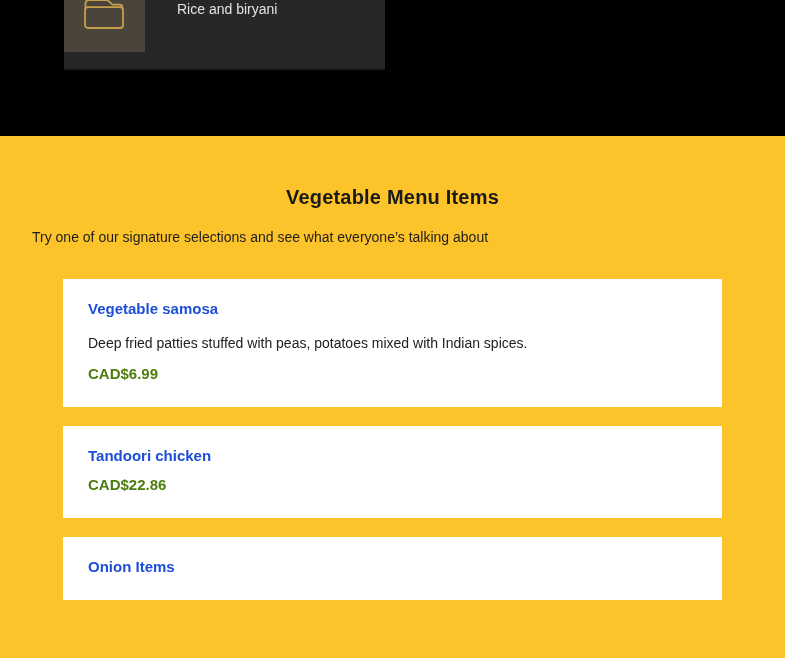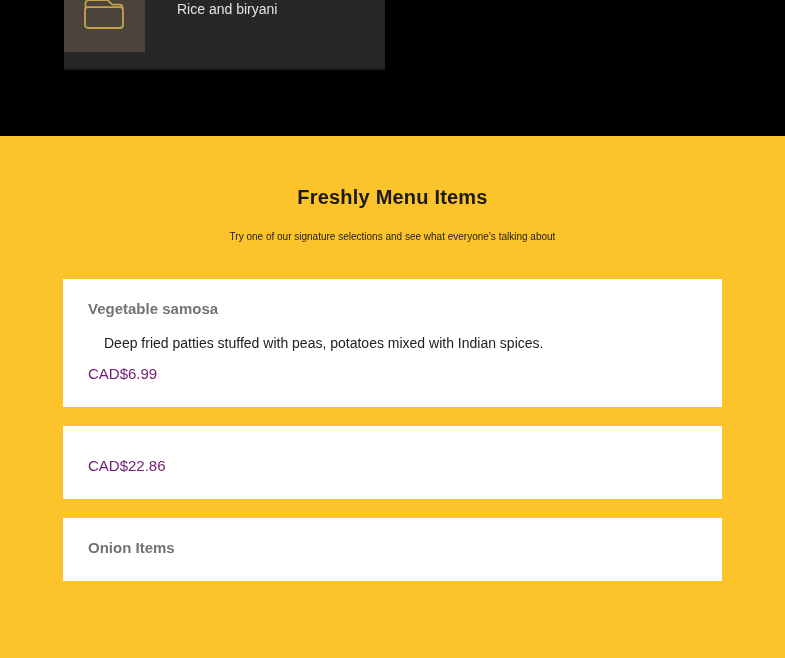--- a/index.html
+++ b/index.html
@@ -120,7 +120,7 @@
 </div>
 
 <div class="featured">
-  <h2 class="featured-title">Freshly Menu Items</h2>
+  <h2 class="featured-title">Vegetable Menu Items</h2>
   <p class="featured-subtitle">Try one of our signature selections and see what everyone’s talking about</p>
 
   <div class="cards">

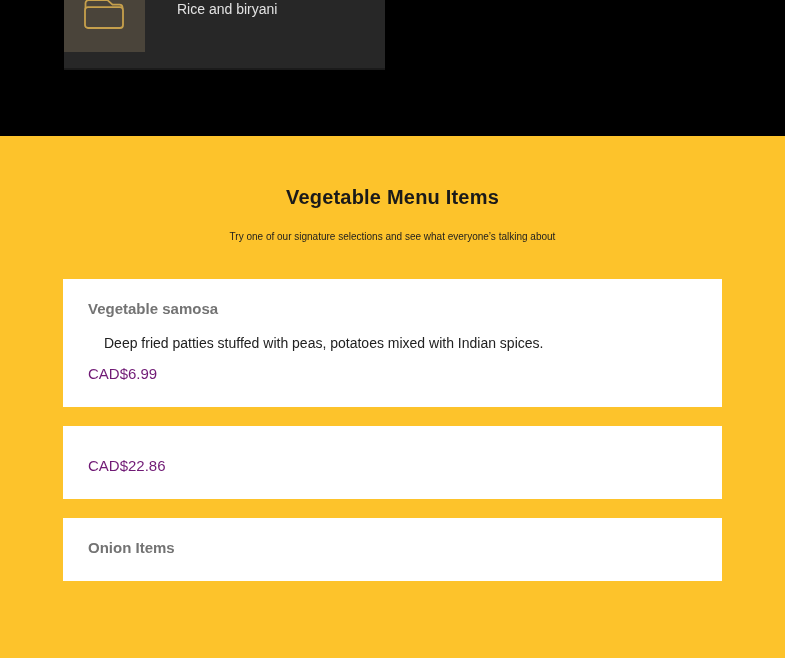--- a/index.html
+++ b/index.html
@@ -69,10 +69,10 @@
   }
   .featured-subtitle {
     margin-top: 17px;
-    font-size: 10px;
+    font-size: 14px;
     line-height: 20px;
     color: #1e1e1e;
-    text-align: center;
+    margin-left: 32px;
   }
   .cards {
     width: 659px;

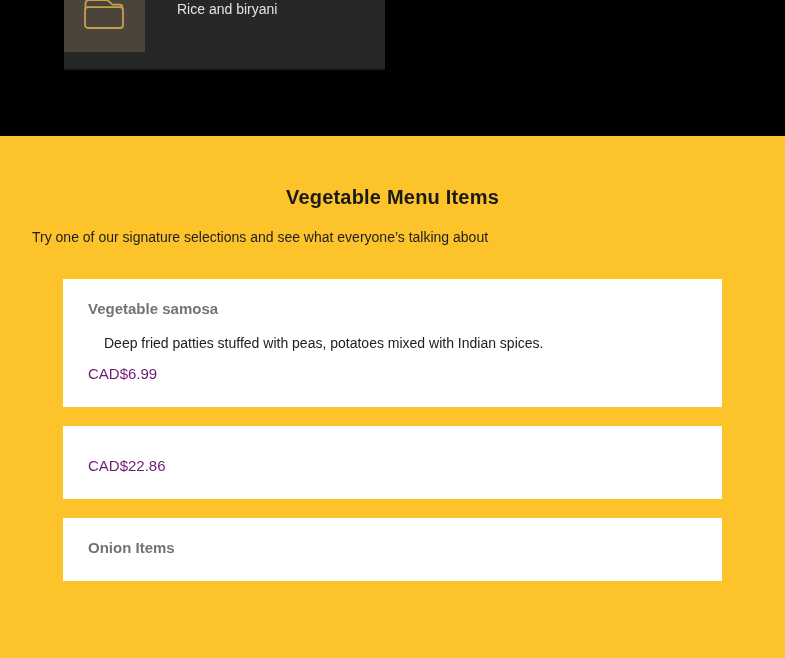--- a/index.html
+++ b/index.html
@@ -87,7 +87,7 @@
     font-size: 15px;
     line-height: 19px;
     font-weight: 700;
-    color: #737373;
+    color: #1d4ed8;
   }
   .item-desc {
     margin-top: 14px;

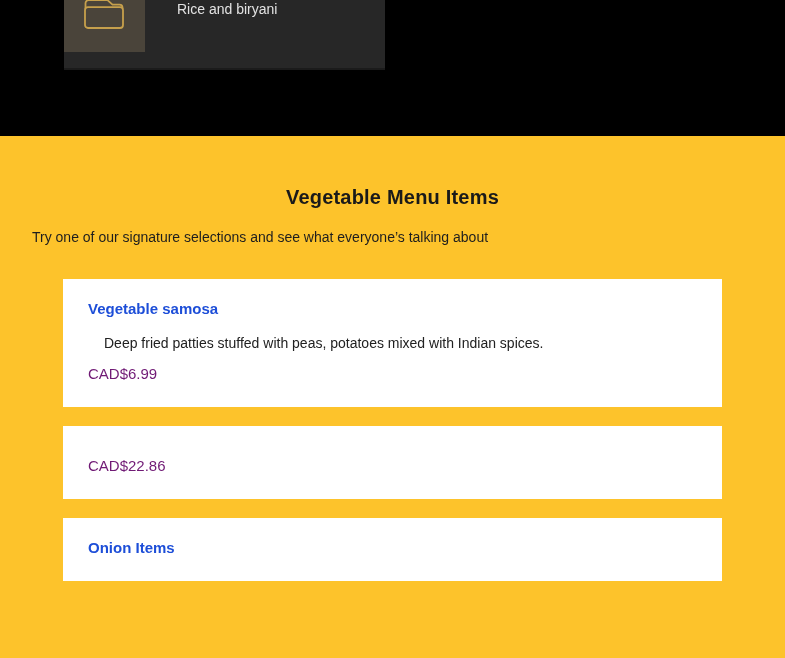--- a/index.html
+++ b/index.html
@@ -94,7 +94,6 @@
     font-size: 14px;
     line-height: 22px;
     color: #212121;
-    margin-left: 16px;
   }
   .item-price {
     margin-top: 10px;

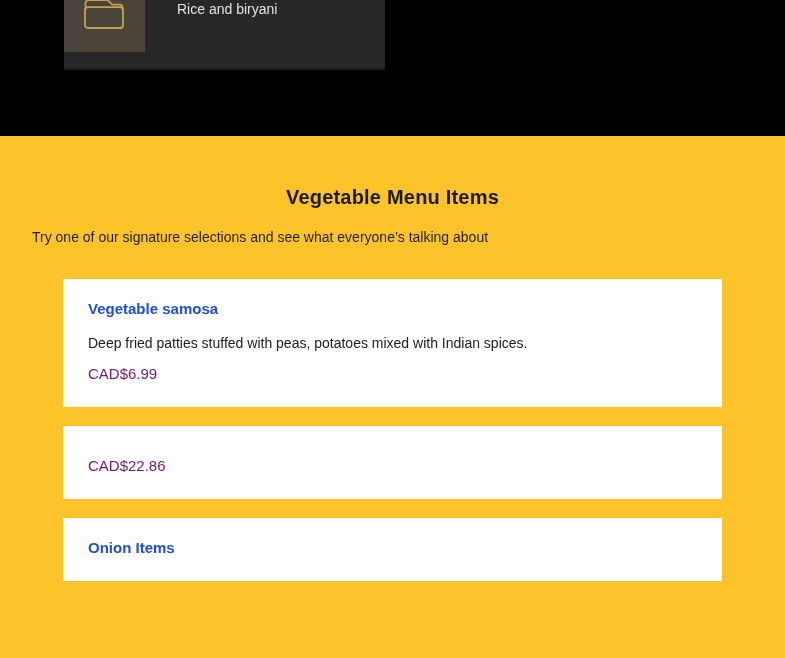--- a/index.html
+++ b/index.html
@@ -99,8 +99,8 @@
     margin-top: 10px;
     font-size: 15px;
     line-height: 19px;
-    font-weight: 400;
-    color: #701a75;
+    font-weight: 700;
+    color: #4d7c0f;
   }
 </style>
 </head>

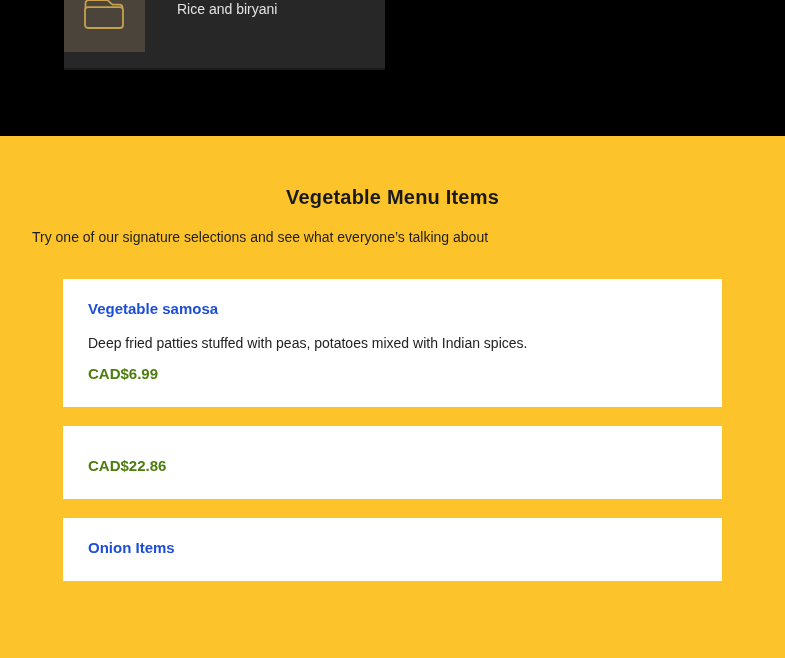--- a/index.html
+++ b/index.html
@@ -131,6 +131,7 @@
     </div>
 
     <div class="card">
+      <div class="item-name">Tandoori chicken</div>
       <div class="item-price">CAD$22.86</div>
     </div>
 

